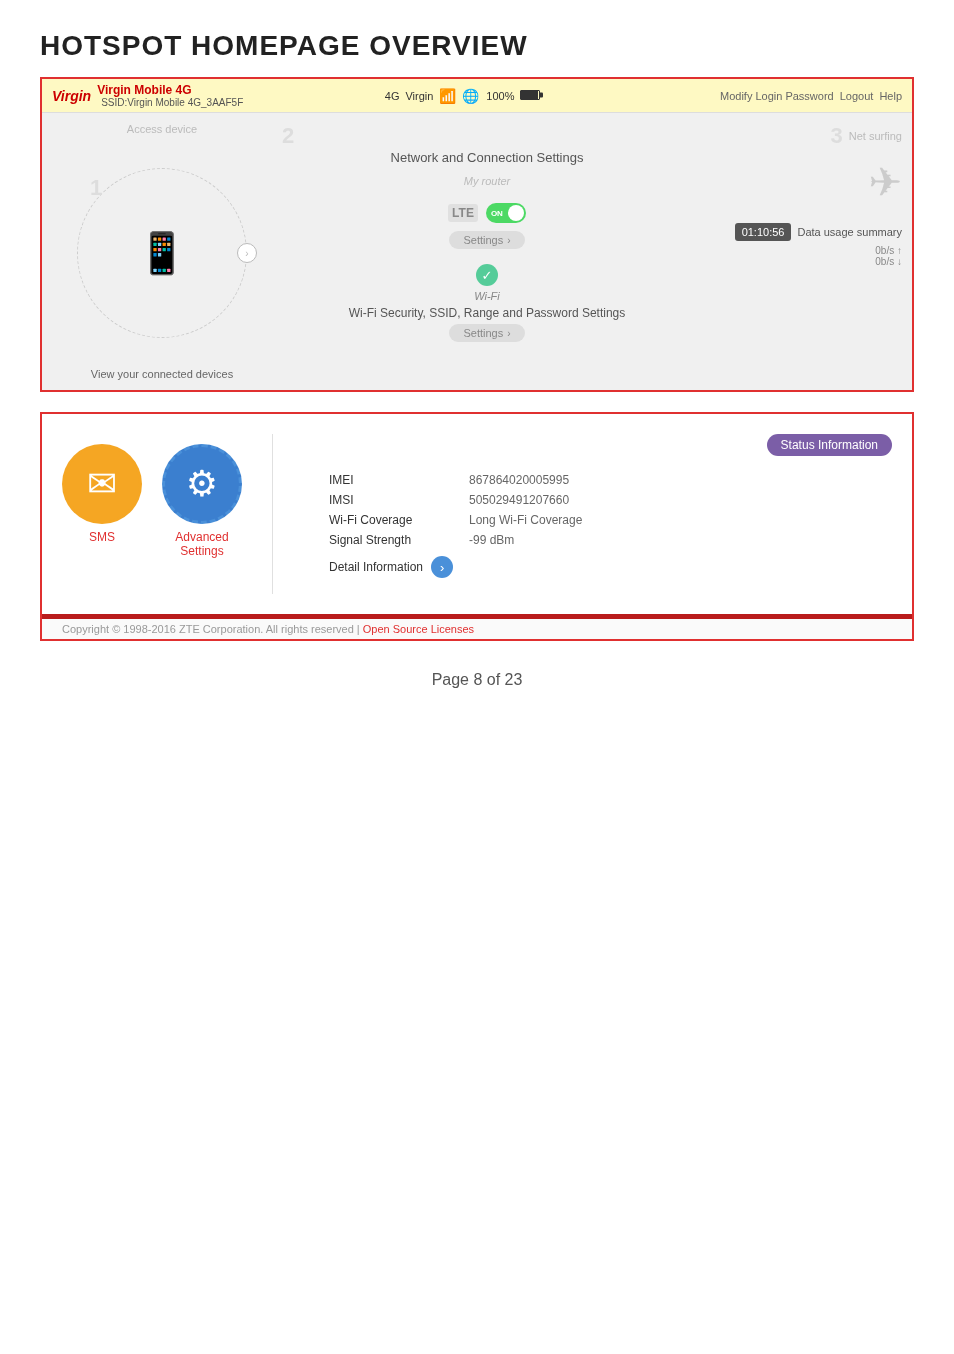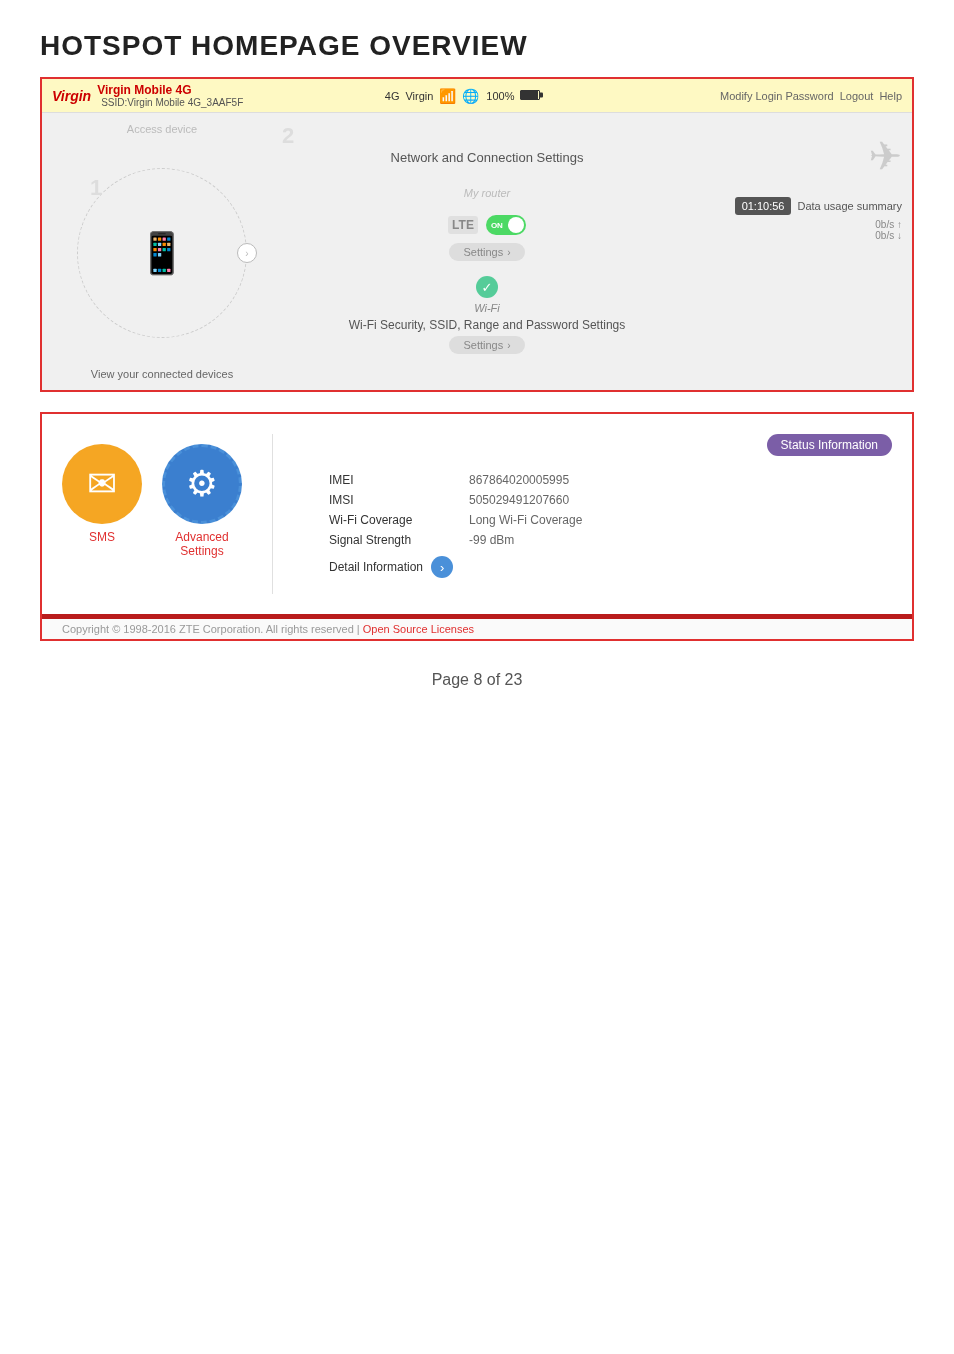--- a/index.html
+++ b/index.html
@@ -538,6 +538,10 @@
     </div>
 
     <div class="section-netsurfing">
+      <div style="display:flex;align-items:center;justify-content:flex-end;gap:6px;width:100%;">
+        <span style="font-size:22px;color:#ddd;font-weight:bold;">3</span>
+        <span style="font-size:11px;color:#bbb;">Net surfing</span>
+      </div>
 
       <div style="font-size:40px;color:#ccc;text-align:center;margin:10px 0;">✈</div>
 

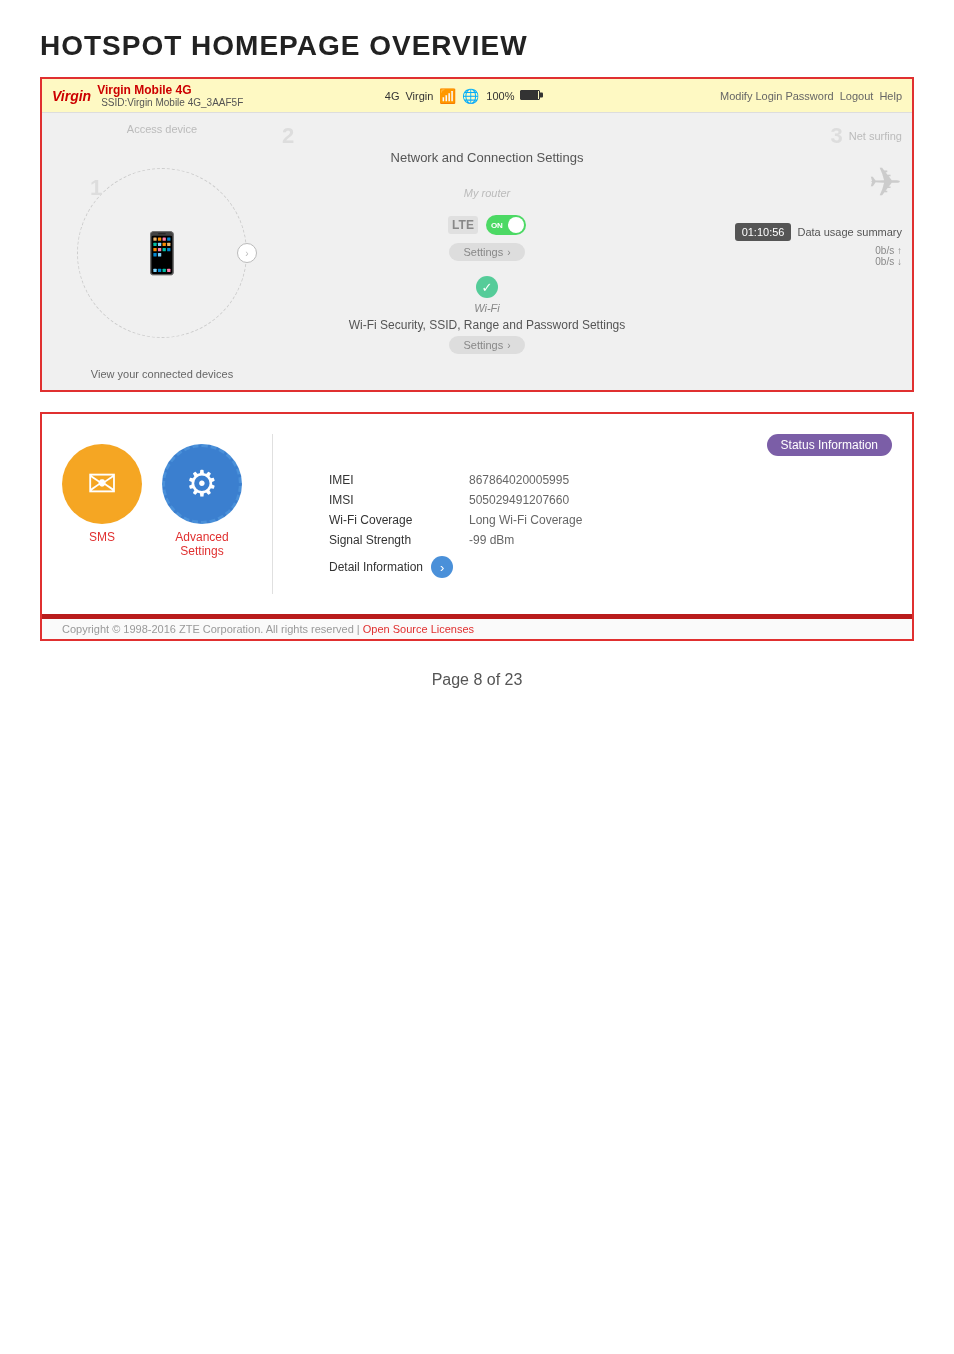--- a/index.html
+++ b/index.html
@@ -450,7 +450,7 @@
       font-weight: normal;
       text-align: center;
       line-height: 1.4;
-      margin-bottom: 20px;
+      margin-bottom: 8px;
     }
   </style>
 </head>

